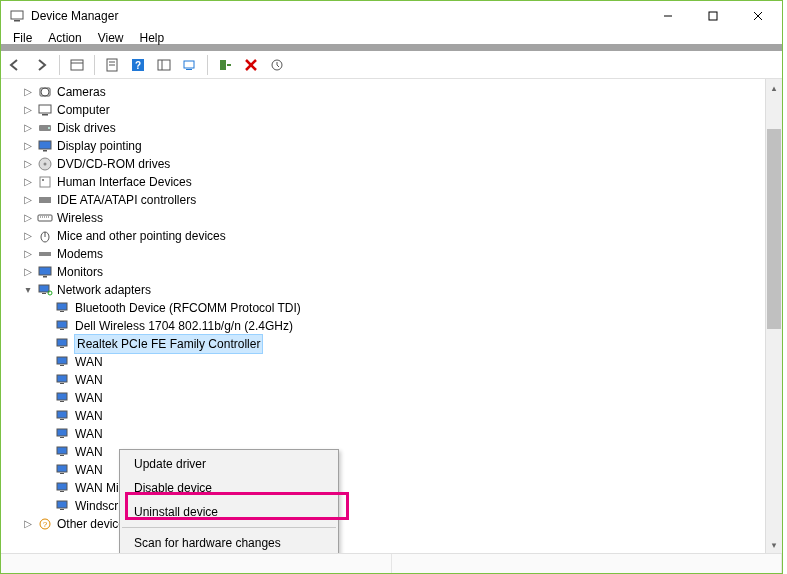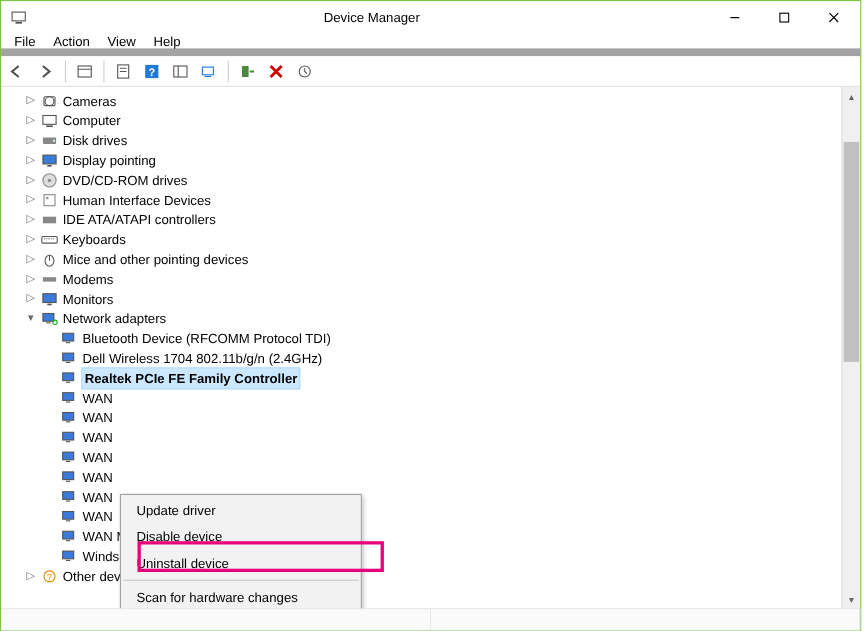--- a/index.html
+++ b/index.html
@@ -5,7 +5,7 @@
 * { box-sizing: border-box; margin: 0; padding: 0; font-family: "Segoe UI", Tahoma, sans-serif; }
 body { background: #fff; width: 787px; height: 574px; overflow: hidden; position: relative; }
 .window { width: 783px; height: 574px; border: 1px solid #7bc143; background: #fff; display: flex; flex-direction: column; }
-.titlebar { height: 30px; display: flex; align-items: center; padding: 0 2px 0 8px; font-size: 12px; color: #000; text-align: center; }
+.titlebar { height: 30px; display: flex; align-items: center; padding: 0 2px 0 8px; font-size: 12px; color: #000; }
 .titlebar .icon { width: 16px; height: 16px; margin-right: 6px; display:inline-flex; align-items:center; justify-content:center;}
 .titlebar .title { flex: 1; }
 .winbtn { width: 45px; height: 29px; display: flex; align-items: center; justify-content: center; }

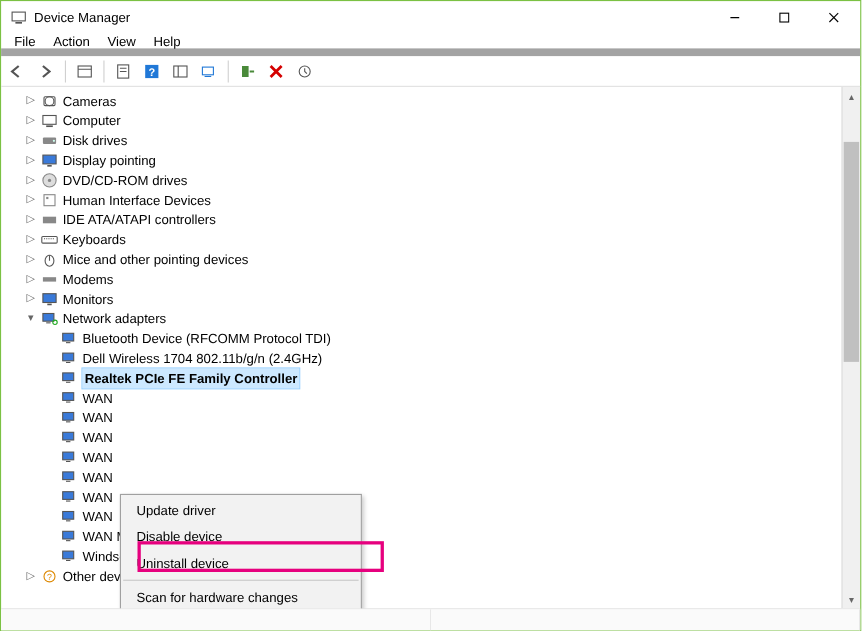--- a/index.html
+++ b/index.html
@@ -224,7 +224,7 @@
               <line x1="3" y1="7" x2="13" y2="7" stroke="#555" stroke-dasharray="1 1"></line>
             </svg>
           </span>
-        <span>Keyboards</span>
+        <span>Wireless</span>
       </div>
 
       <div class="node" style="padding-left:16px">

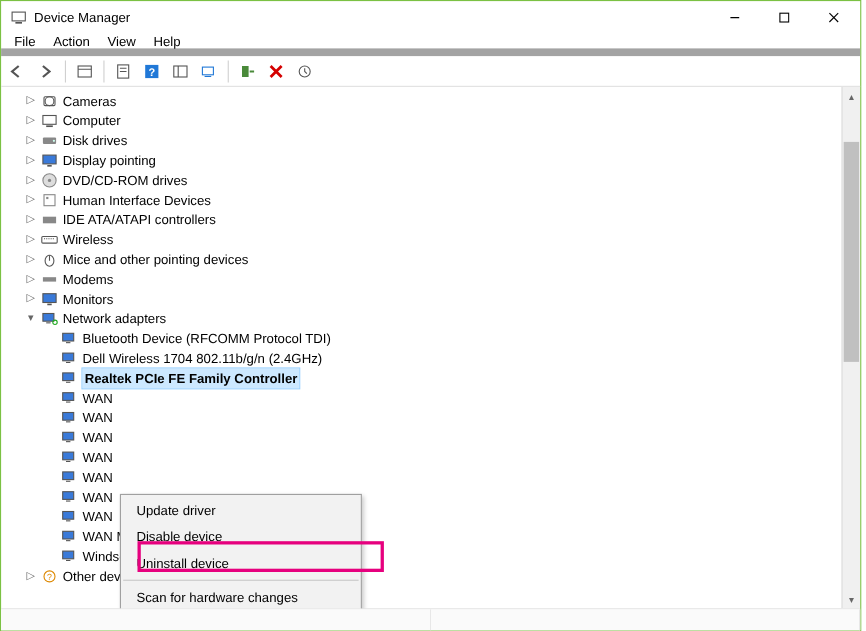--- a/index.html
+++ b/index.html
@@ -20,7 +20,7 @@
 .node { display: flex; align-items: center; height: 18px; white-space: nowrap; }
 .chev { width: 14px; height: 14px; display: inline-flex; align-items: center; justify-content: center; color: #666; font-size: 10px; margin-right: 2px; }
 .dicon { width: 16px; height: 16px; margin-right: 4px; display: inline-flex; align-items: center; justify-content: center; }
-.selected { background: #cce8ff; outline: 1px solid #99d1ff; font-weight: bold; }
+.selected { background: #cce8ff; outline: 1px solid #99d1ff; }
 .sel-label { padding: 0 2px; }
 .scrollbar { position: absolute; right: 0; top: 0; bottom: 0; width: 17px; background: #f0f0f0; border-left: 1px solid #ddd; }
 .scrollthumb { position: absolute; left: 1px; right: 1px; top: 50px; height: 200px; background: #c0c0c0; }

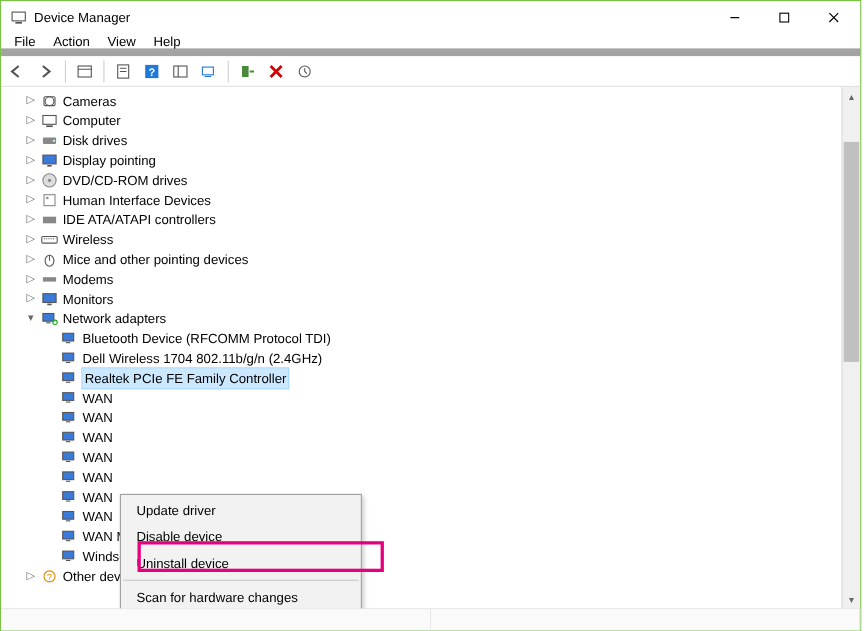--- a/index.html
+++ b/index.html
@@ -25,7 +25,7 @@
 .scrollbar { position: absolute; right: 0; top: 0; bottom: 0; width: 17px; background: #f0f0f0; border-left: 1px solid #ddd; }
 .scrollthumb { position: absolute; left: 1px; right: 1px; top: 50px; height: 200px; background: #c0c0c0; }
 .scrollarrow { position: absolute; left: 0; right: 0; height: 17px; display:flex; align-items:center; justify-content:center; font-size:9px; color:#666; }
-.context-menu { position: absolute; left: 108px; top: 370px; width: 220px; background: #f2f2f2; border: 1px solid #a0a0a0; box-shadow: 2px 2px 4px rgba(0,0,0,0.2); font-size: 12px; padding: 2px 0; }
+.context-menu { position: absolute; left: 118px; top: 370px; width: 220px; background: #f2f2f2; border: 1px solid #a0a0a0; box-shadow: 2px 2px 4px rgba(0,0,0,0.2); font-size: 12px; padding: 2px 0; }
 .cm-item { padding: 5px 14px; }
 .cm-sep { height: 1px; background: #c8c8c8; margin: 3px 2px; }
 .cm-highlight { position: absolute; border: 3px solid #e6007e; left: 124px; top: 413px; width: 224px; height: 28px; pointer-events: none; z-index: 10; }

